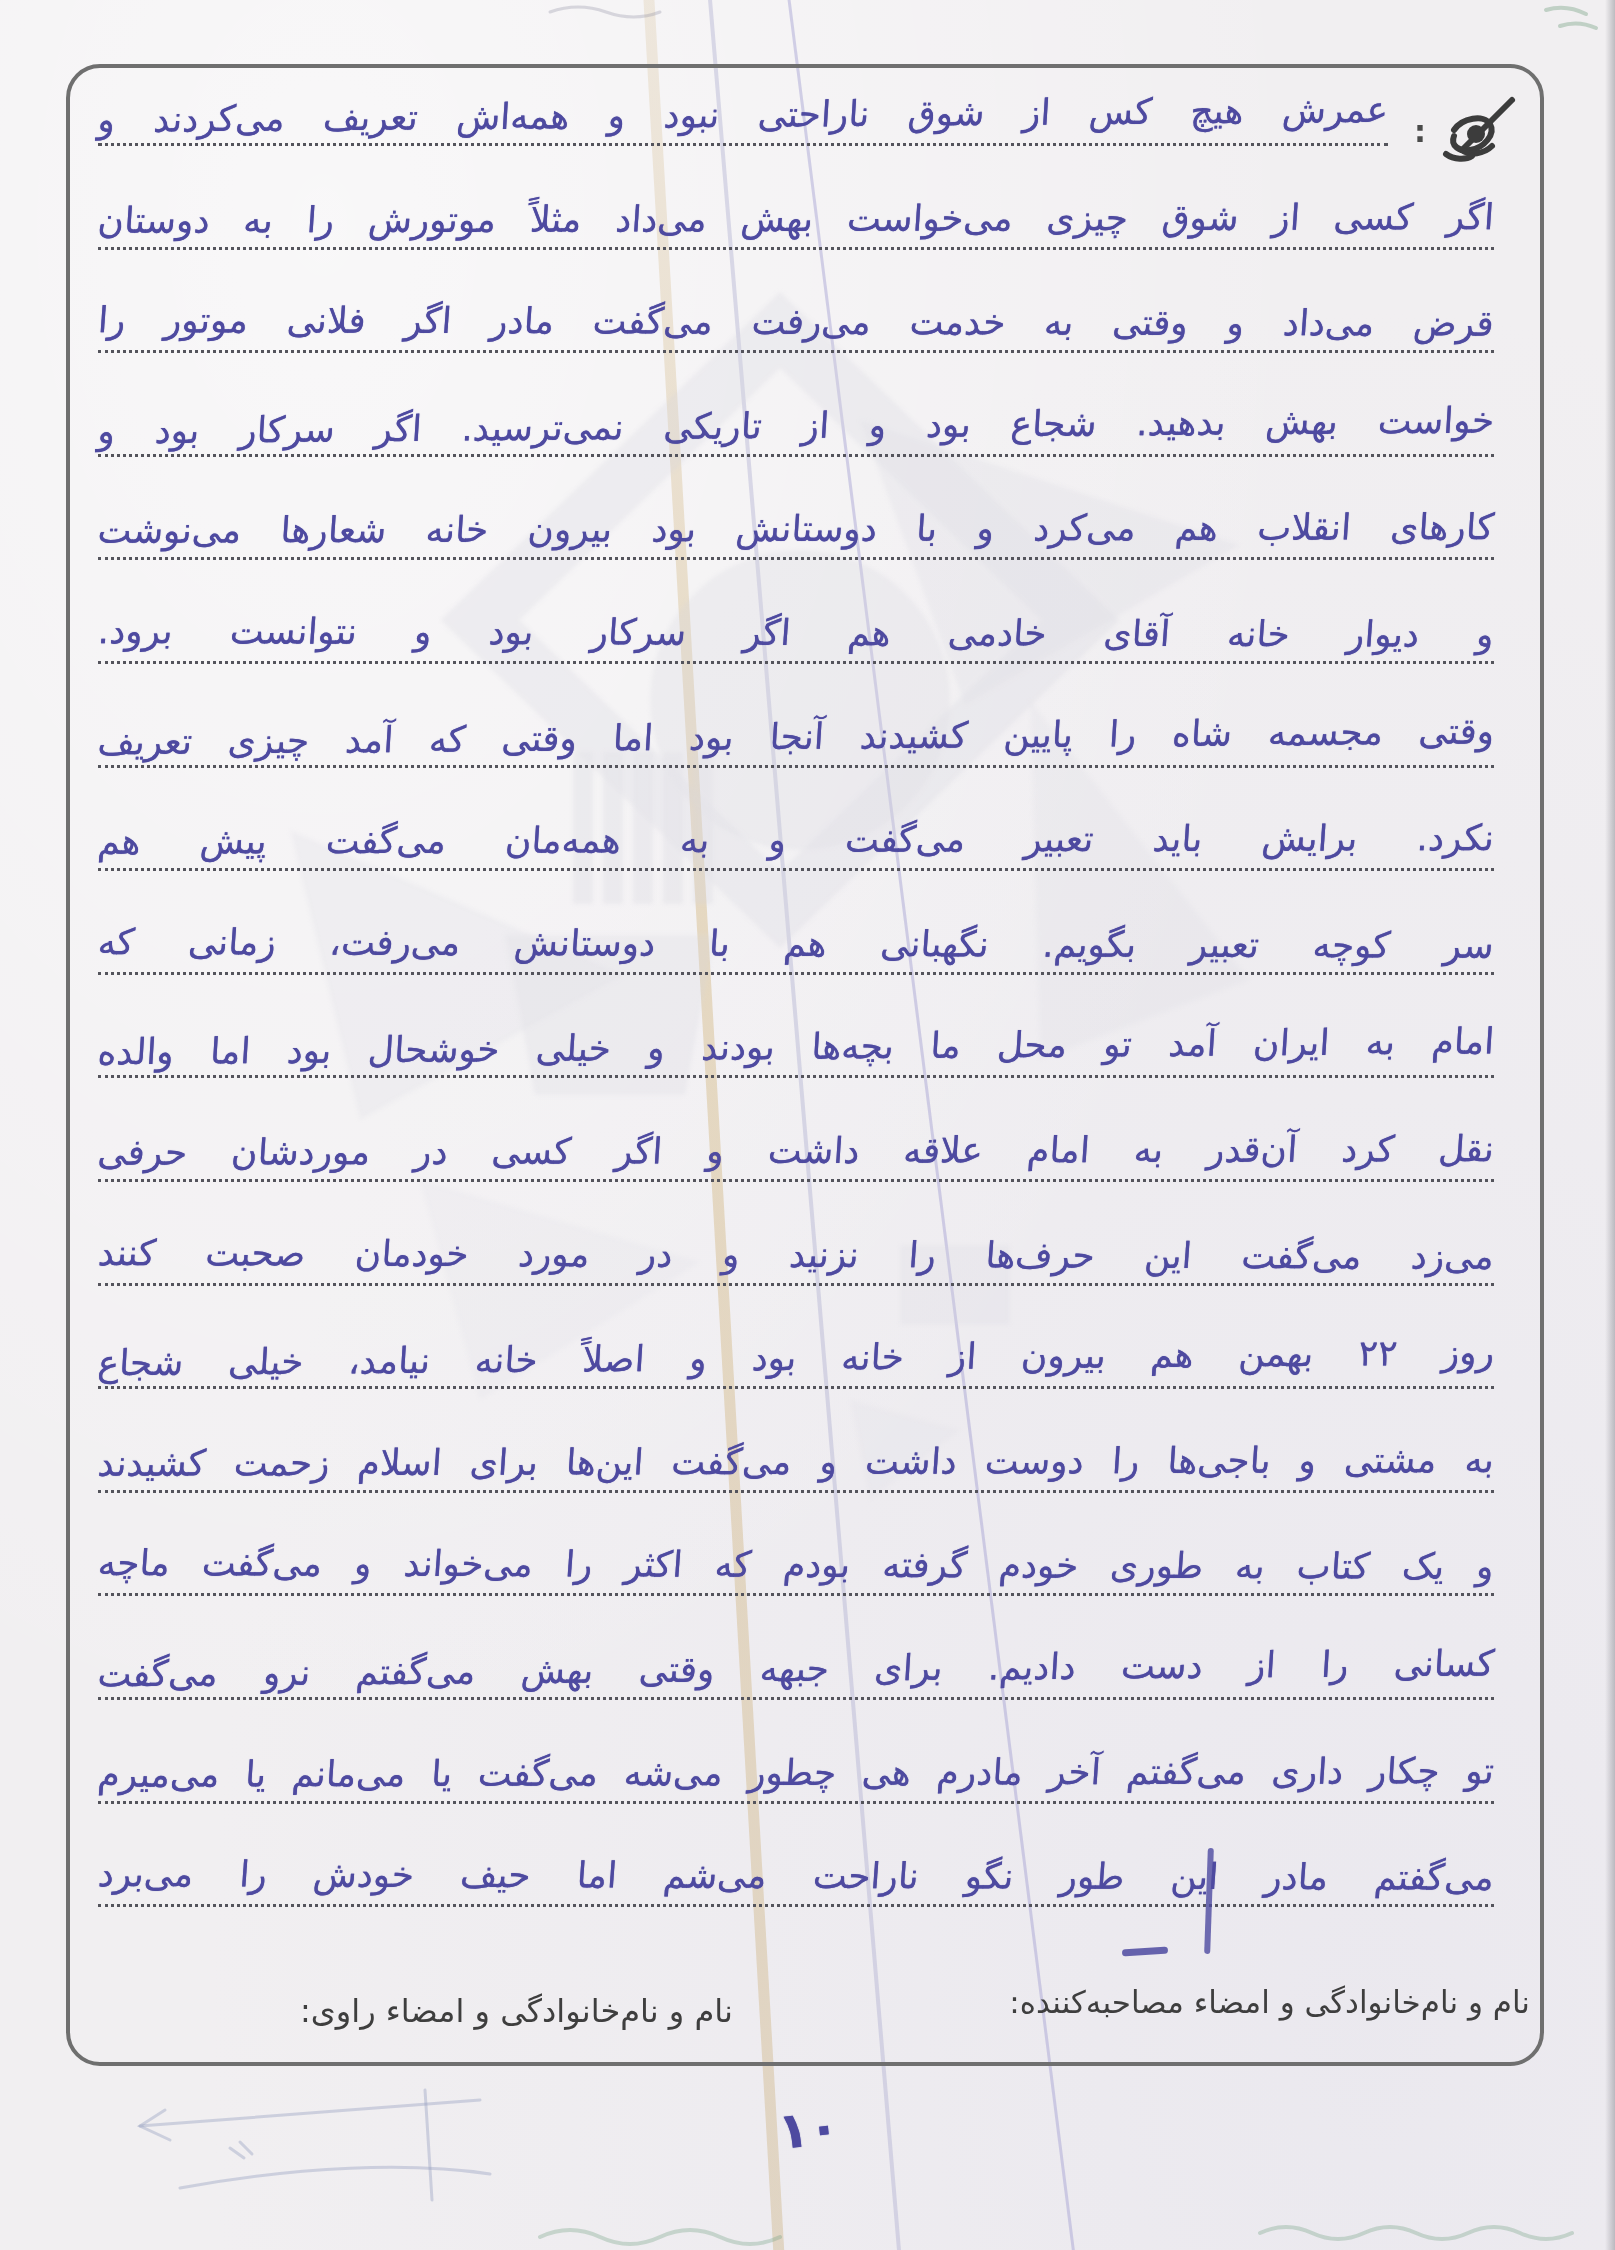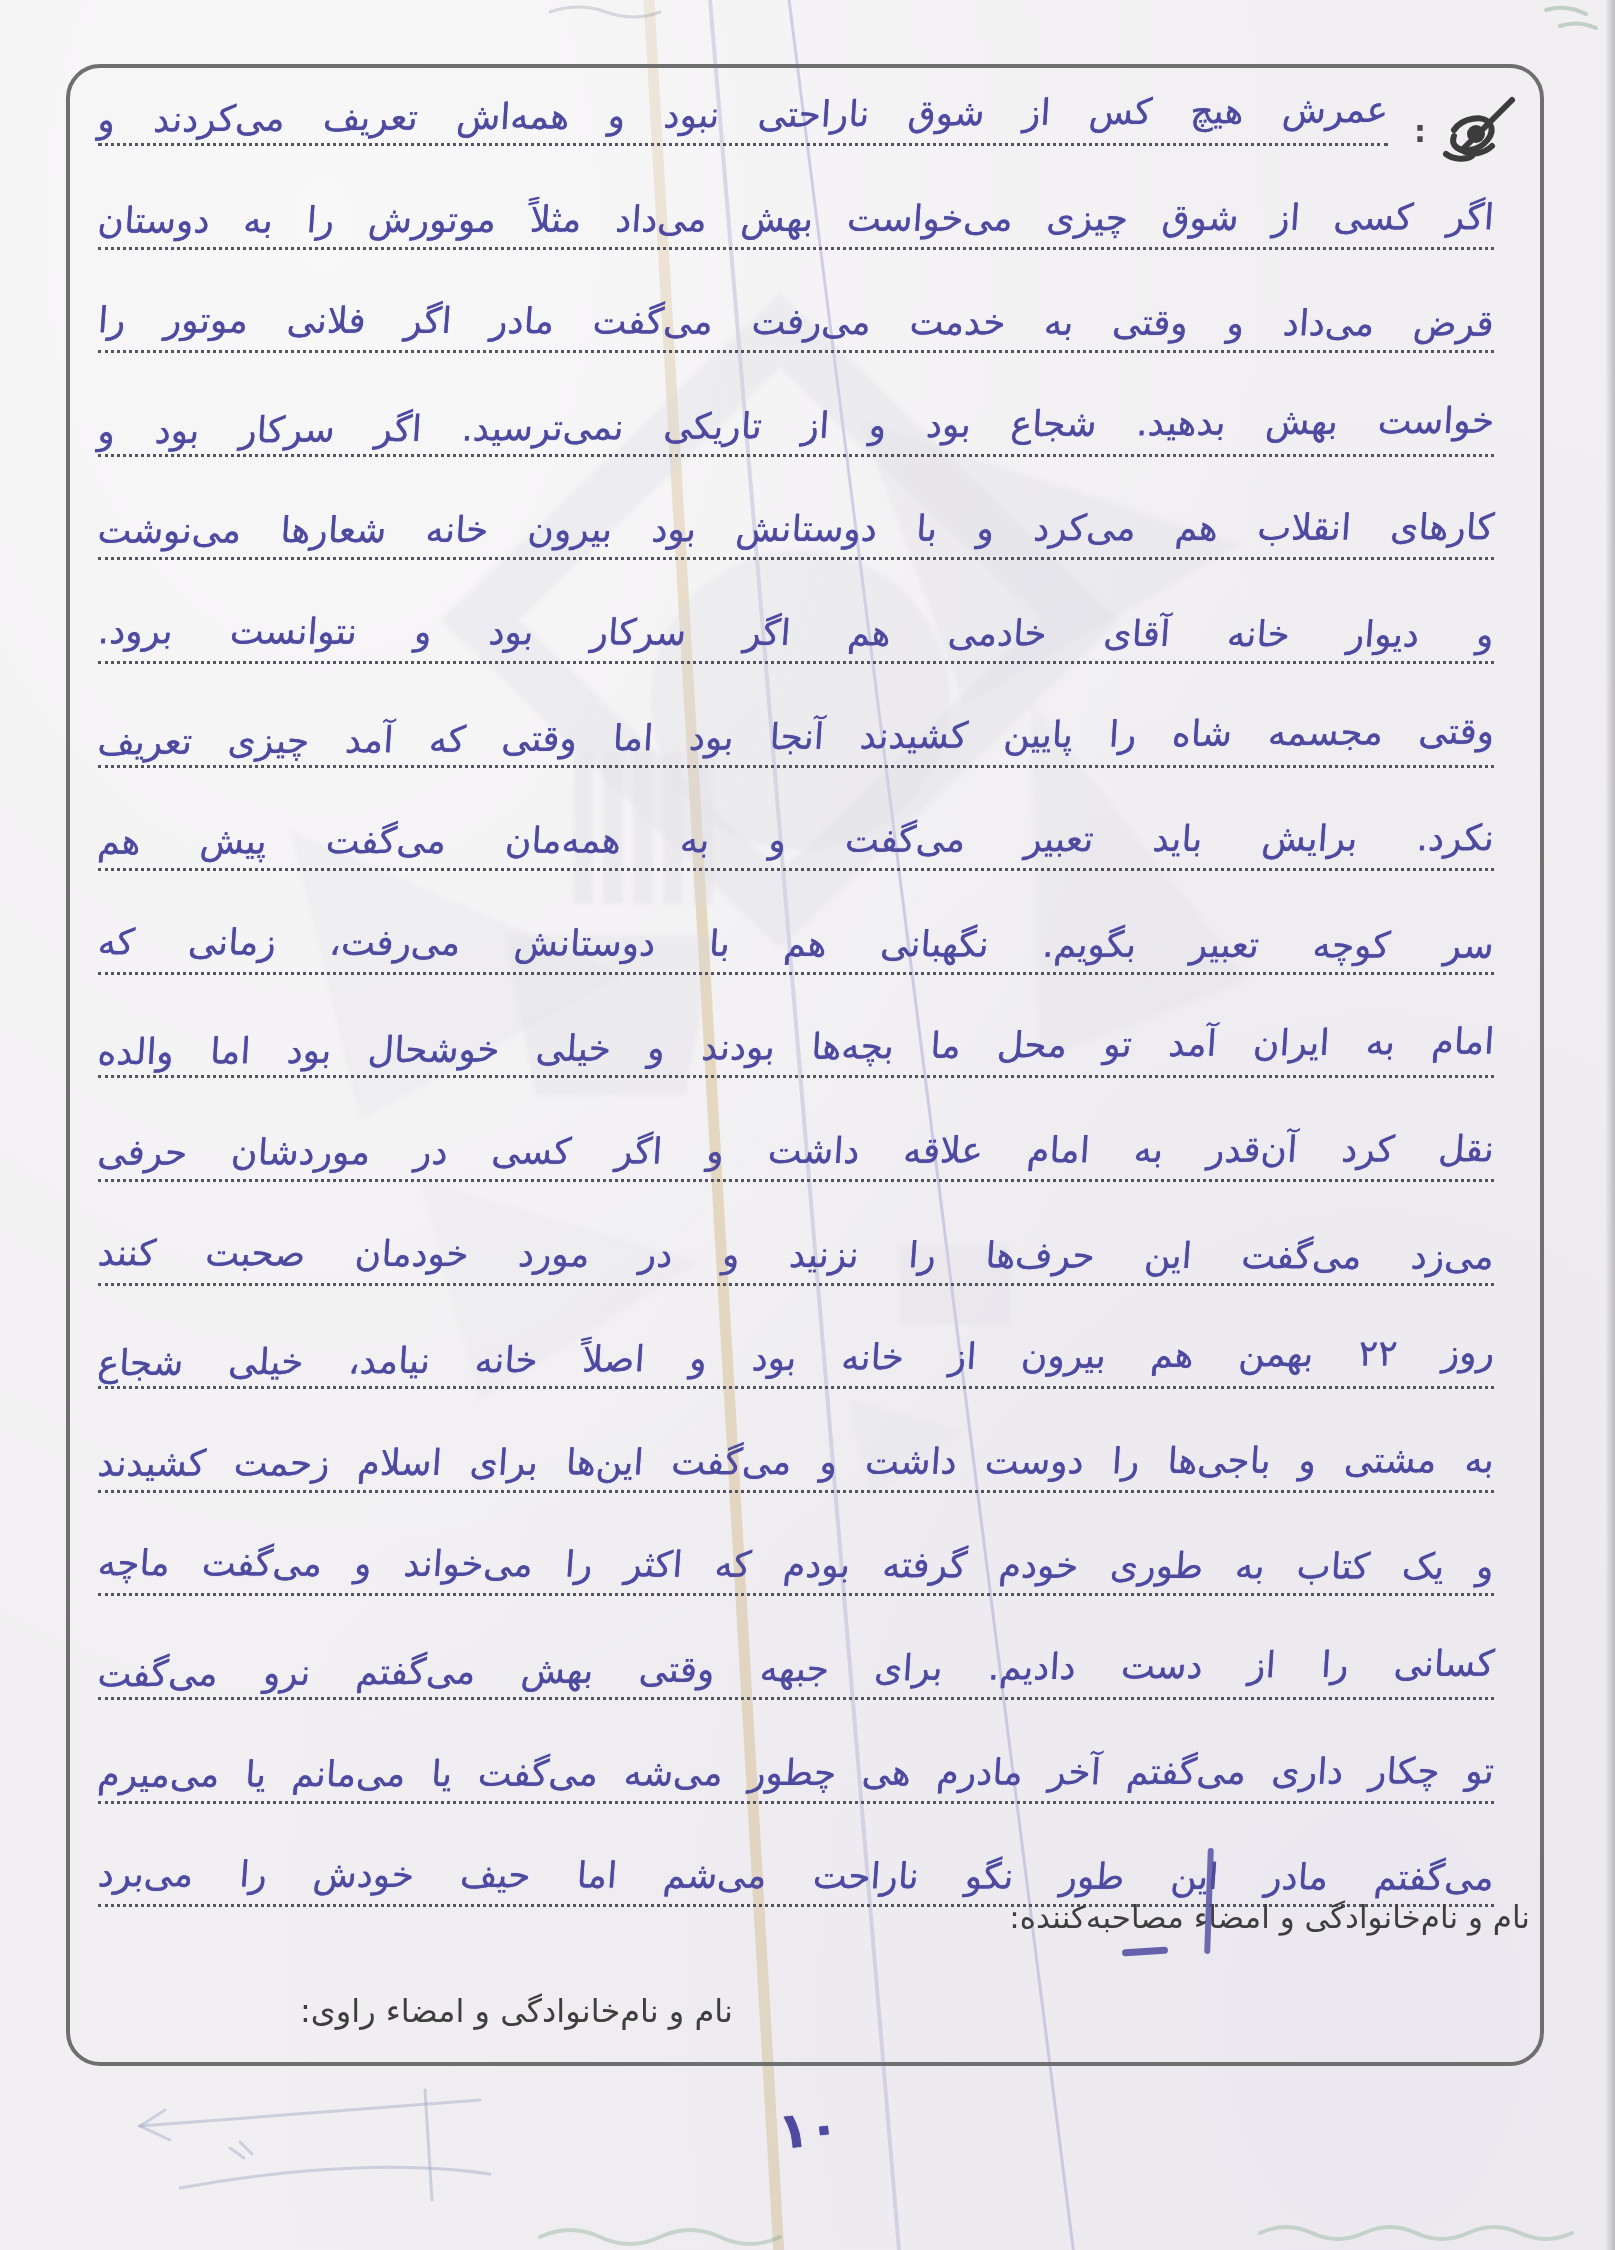--- a/index.html
+++ b/index.html
@@ -50,7 +50,7 @@
     position:absolute;direction:rtl;unicode-bidi:isolate;
     color:var(--print,#3e3e3e);font-weight:normal;white-space:nowrap;
   }
-  .footer-interviewer{right:10px;top:1831px;font-size:31px;}
+  .footer-interviewer{right:10px;top:1916px;font-size:31px;}
   .footer-narrator{left:230px;top:1924px;font-size:32px;}
   
   .page-number{

